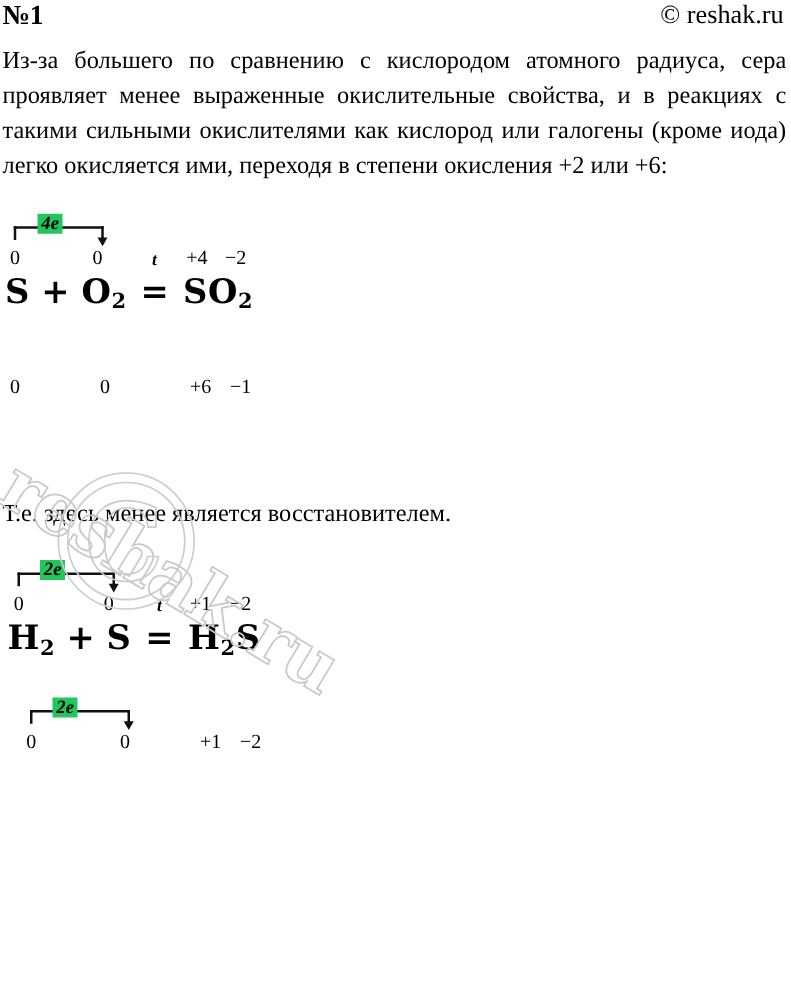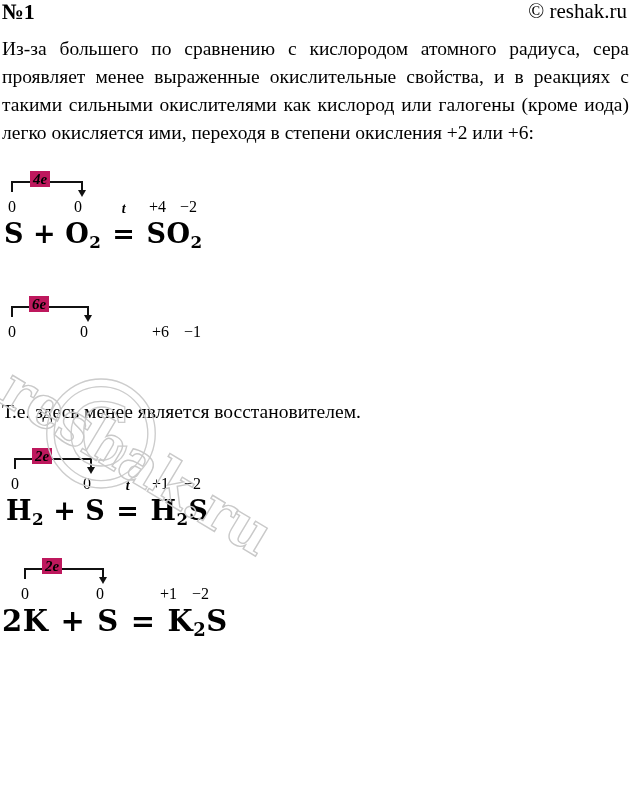--- a/index.html
+++ b/index.html
@@ -91,7 +91,7 @@
     font-style: italic;
     font-weight: bold;
     font-size: 15px;
-    background: #be185d;
+    background: #22c55e;
     padding: 0 3px;
     line-height: 16px;
   }

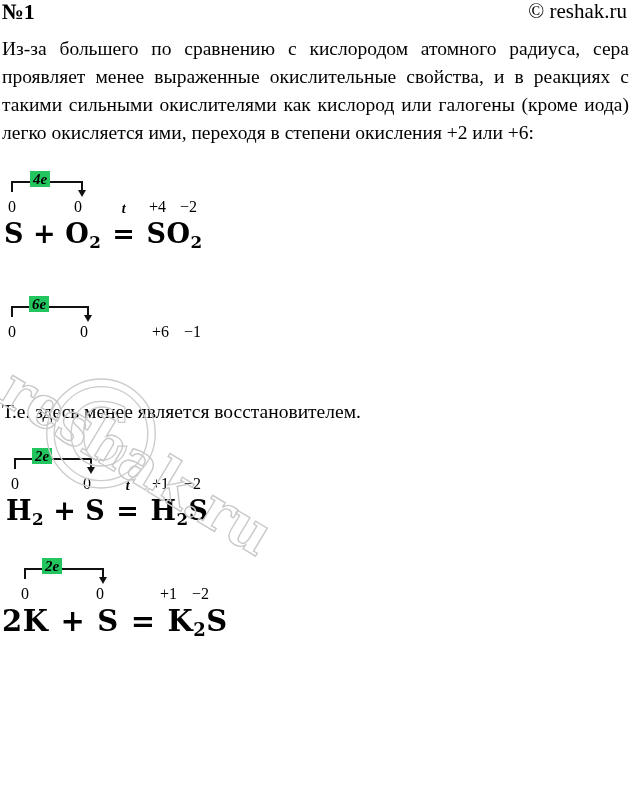--- a/index.html
+++ b/index.html
@@ -218,11 +218,6 @@
 
   <div class="eq-block" style="margin-top:29px; height:96px;">
 
-    <div class="etrans">
-      <div class="etrans-rail" style="left:9px; top:6px; width:78px;"></div>
-      <div class="etrans-label" style="left:27px;">6e</div>
-      <div class="etrans-head" style="left:82px; top:15px;"></div>
-    </div>
 
     <div class="ox-row">
       <span class="ox" style="left:6px;">0</span>

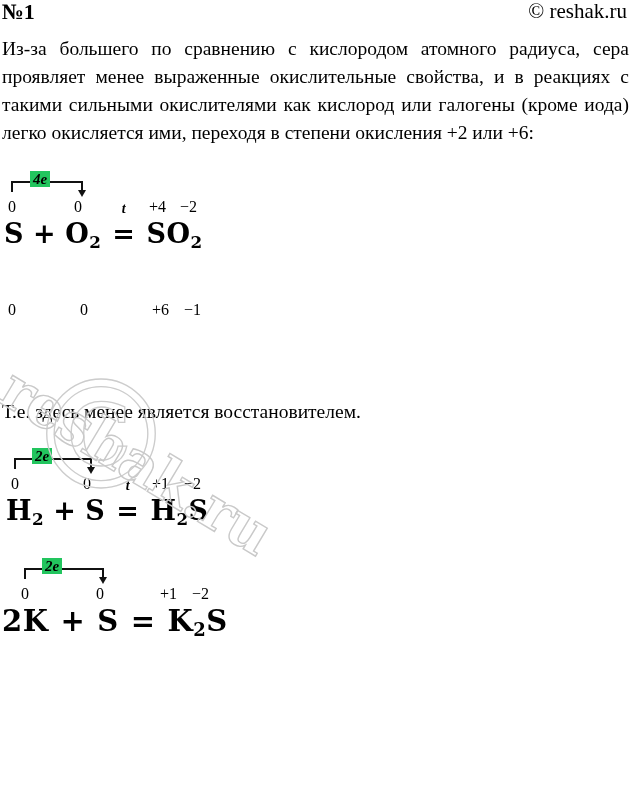--- a/index.html
+++ b/index.html
@@ -266,9 +266,6 @@
       <span class="ox" style="left:190px;">−2</span>
     </div>
 
-    <div class="formula" style="padding-left:0px; font-size:29px;">
-      <span>2</span><span>K</span><span style="display:inline-block;width:12px;"></span><span>+</span><span style="display:inline-block;width:12px;"></span><span>S</span><span style="display:inline-block;width:12px;"></span><span class="eq-sign"><span class="eq-cond"></span><span>=</span></span><span style="display:inline-block;width:12px;"></span><span>K</span><sub>2</sub><span>S</span>
-    </div>
   </div>
 
   <div class="watermark">

